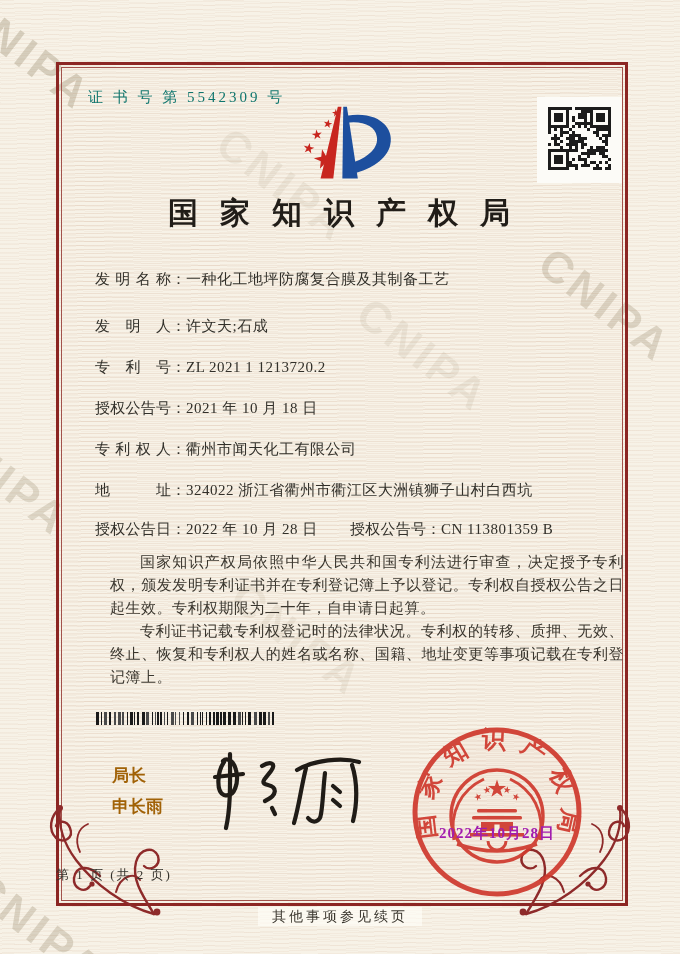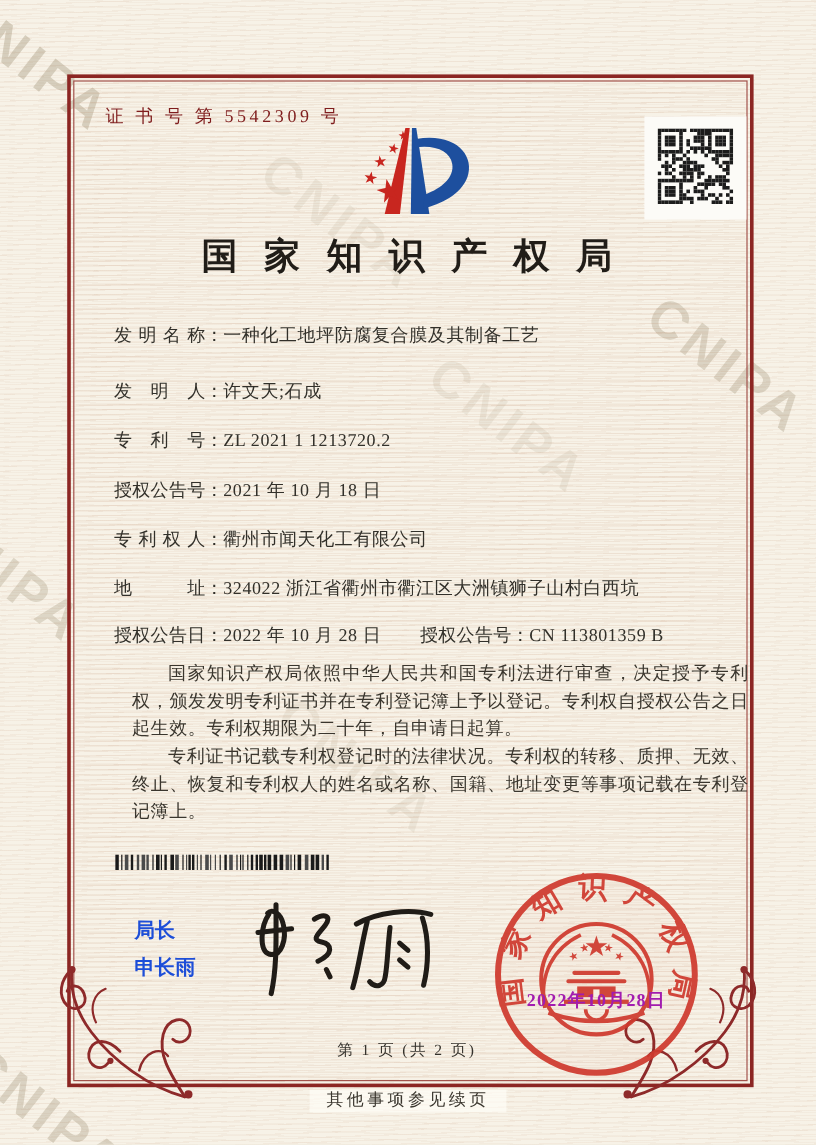--- a/index.html
+++ b/index.html
@@ -23,7 +23,7 @@
   .frame-fill{position:absolute;inset:4px;
     background:repeating-linear-gradient(180deg, rgba(198,152,120,.13) 0 1px, transparent 1px 4px);}
   
-  .cert-no{position:absolute;left:88px;top:88px;font-size:15px;letter-spacing:3px;color:#7f1d1d;}
+  .cert-no{position:absolute;left:88px;top:88px;font-size:15px;letter-spacing:3px;color:#0f766e;}
   .qr-patch{position:absolute;left:537px;top:97px;width:85px;height:86px;background:#fcfbf7;}
   .qr{position:absolute;left:548px;top:107px;}
   .logo{position:absolute;left:287px;top:100px;}

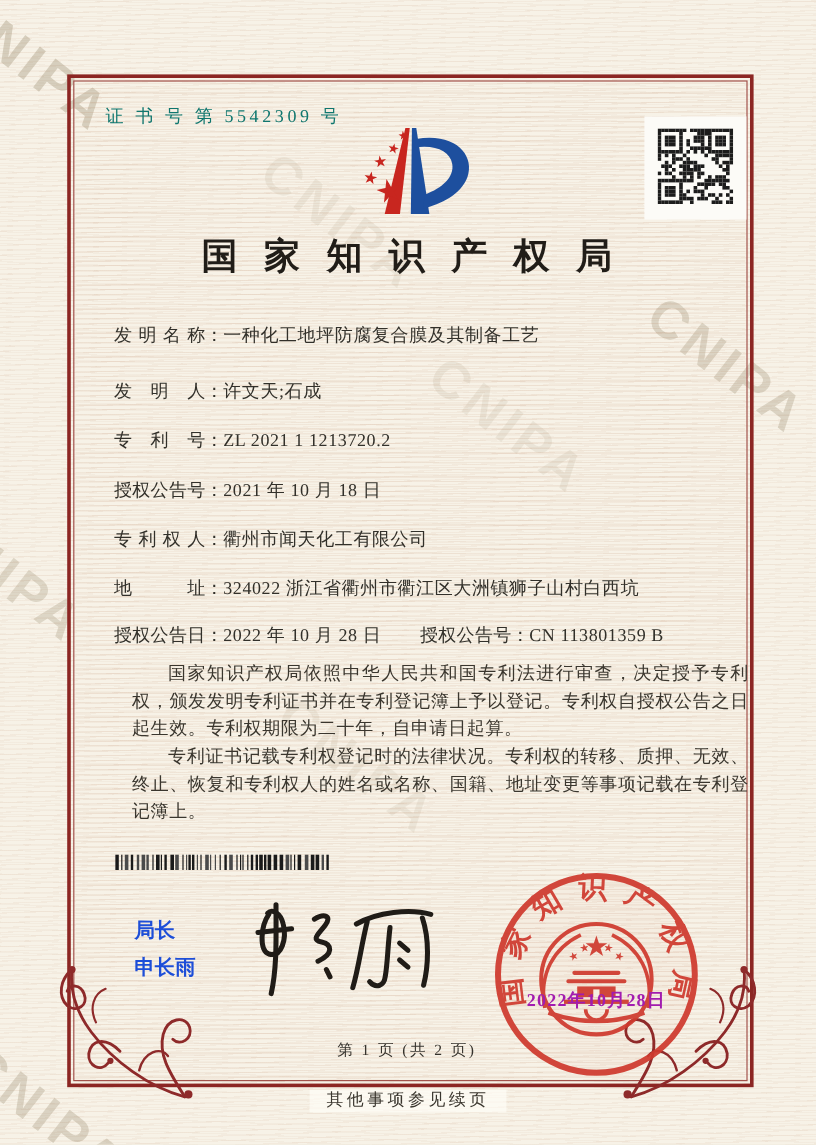--- a/index.html
+++ b/index.html
@@ -45,7 +45,7 @@
   .barcode{position:absolute;left:96px;top:712px;}
   
   .sig-block{position:absolute;left:112px;top:760px;font-family:"Liberation Sans","DejaVu Sans",sans-serif;
-             font-size:17px;font-weight:bold;color:#1d4ed8;line-height:31px;}
+             font-size:17px;font-weight:bold;color:#a16207;line-height:31px;}
   .sig-img{position:absolute;left:202px;top:742px;}
   
   .seal{position:absolute;left:409px;top:724px;width:176px;height:176px;opacity:.93;}

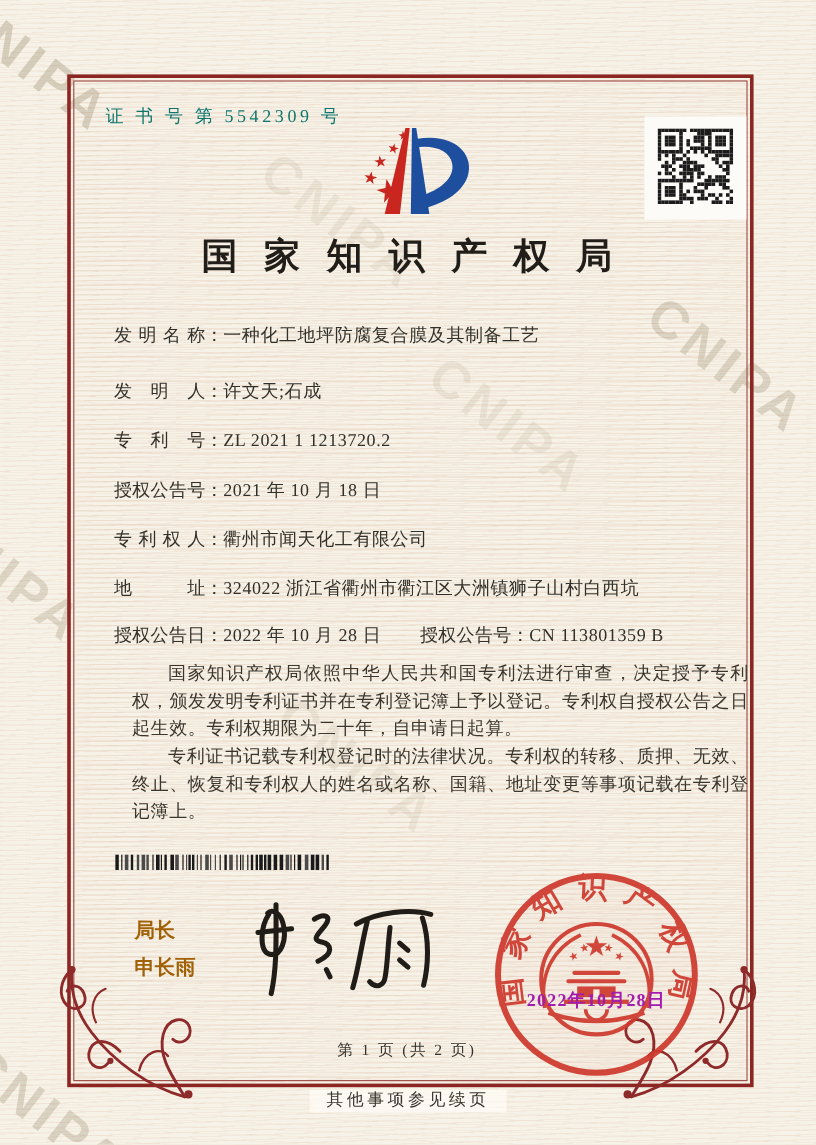--- a/index.html
+++ b/index.html
@@ -55,7 +55,7 @@
   .orn-left{position:absolute;left:36px;top:756px;}
   .orn-right{position:absolute;left:494px;top:756px;transform:scaleX(-1);}
   
-  .pageinfo{position:absolute;left:56px;top:866px;width:566px;text-align:center;
+  .pageinfo{position:absolute;left:56px;top:866px;width:566px;
             font-size:13px;color:#35322c;letter-spacing:2px;}
   .footnote{position:absolute;left:0;top:908px;width:680px;text-align:center;
             font-size:14px;color:#3a362e;letter-spacing:3px;}

